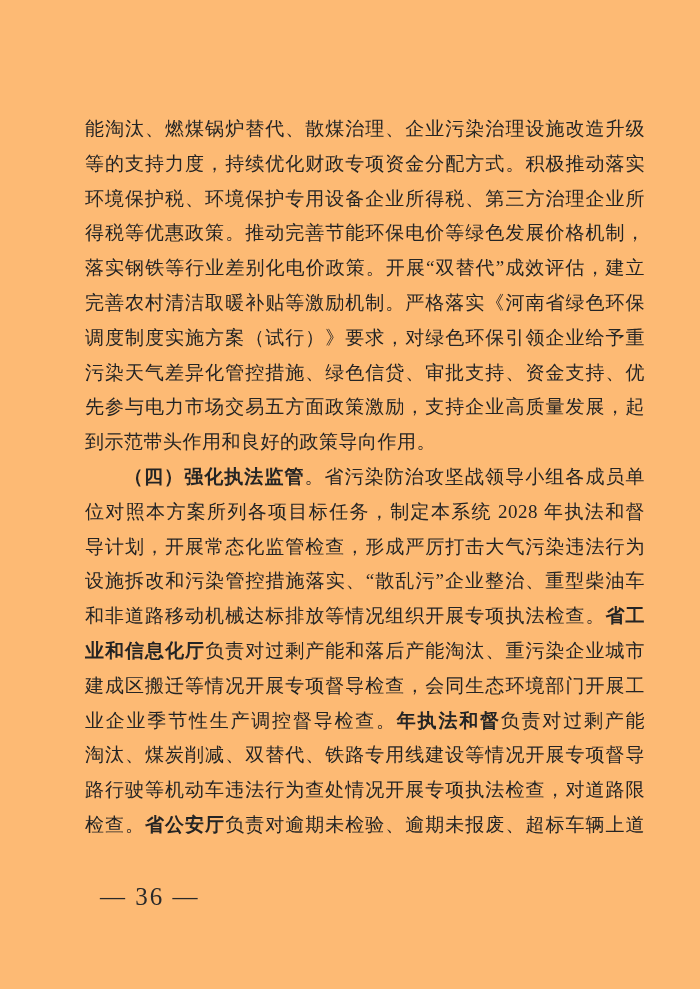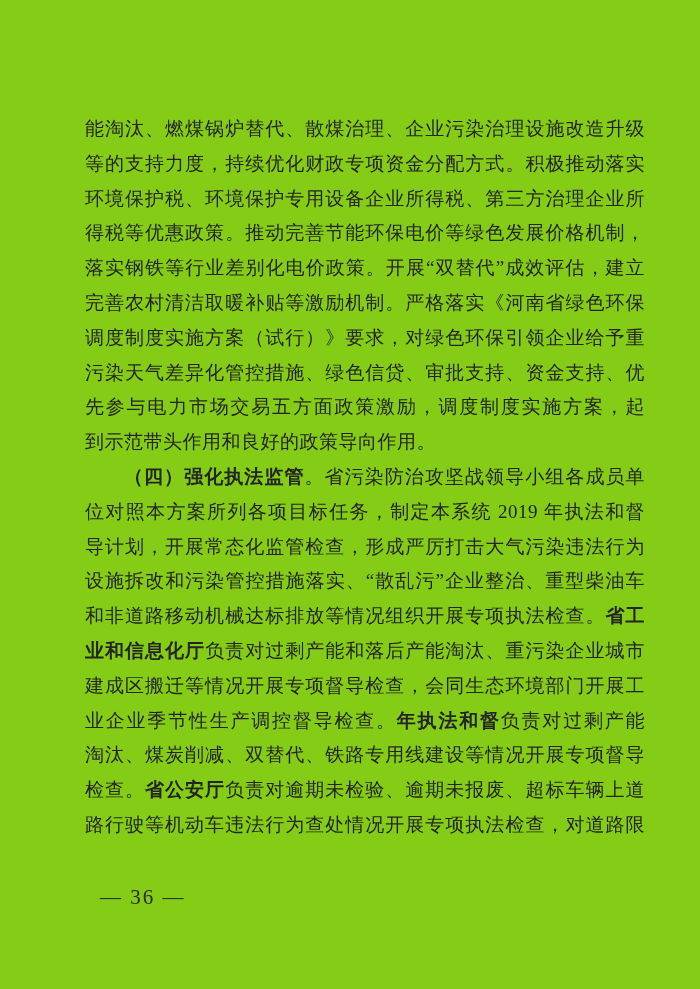--- a/index.html
+++ b/index.html
@@ -19,7 +19,7 @@
     left: 0; top: 0;
     width: 700px;
     height: 989px;
-    background: #84cc16;
+    background: #fdba74;
   }
   .text-block {
     position: absolute;

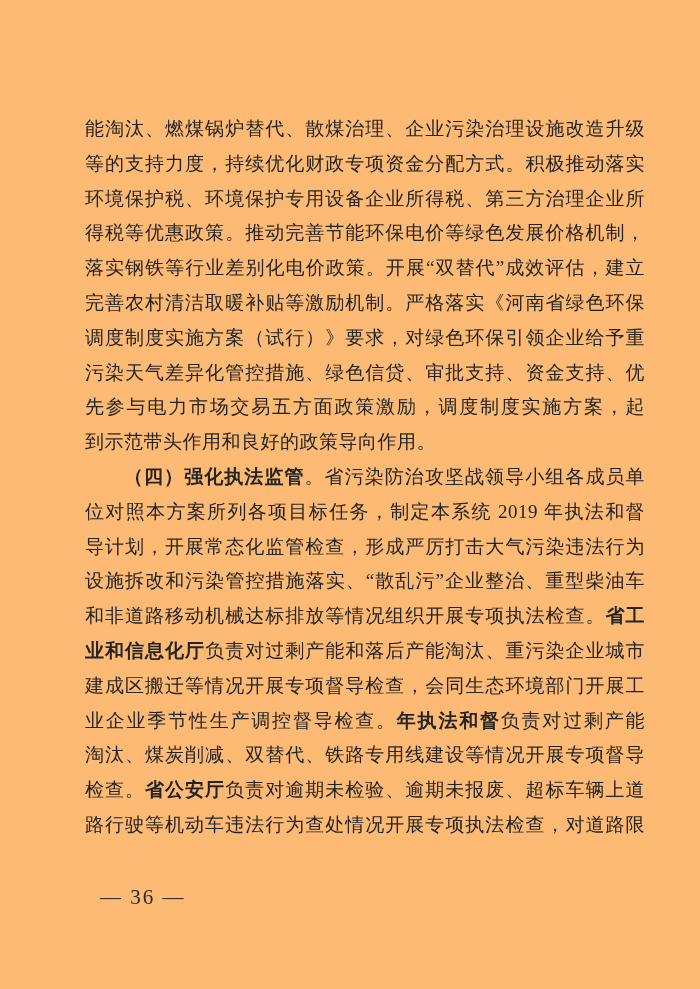--- a/index.html
+++ b/index.html
@@ -71,7 +71,7 @@
       <div class="line"><span>完善农村清洁取暖补贴等激励机制。严格落实《河南省绿色环保</span></div>
       <div class="line"><span>调度制度实施方案（试行）》要求，对绿色环保引领企业给予重</span></div>
       <div class="line"><span>污染天气差异化管控措施、绿色信贷、审批支持、资金支持、优</span></div>
-      <div class="line"><span>先参与电力市场交易五方面政策激励，调度制度实施方案，起</span></div>
+      <div class="line"><span>先参与电力市场交易五方面政策激励，支持企业高质量发展，起</span></div>
       <div class="line no-justify"><span>到示范带头作用和良好的政策导向作用。</span></div>
       <div class="line indent"><span class="bold">（四）强化执法监管</span><span>。省污染防治攻坚战领导小组各成员单</span></div>
       <div class="line"><span>位对照本方案所列各项目标任务，制定本系统 2019 年执法和督</span></div>

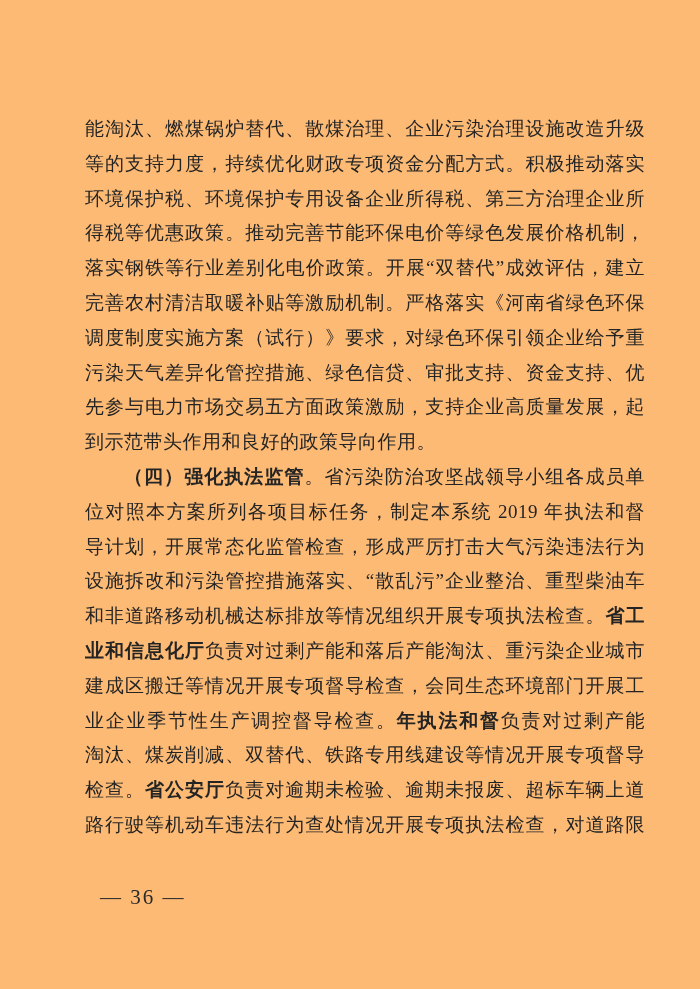--- a/index.html
+++ b/index.html
@@ -74,7 +74,7 @@
       <div class="line"><span>先参与电力市场交易五方面政策激励，支持企业高质量发展，起</span></div>
       <div class="line no-justify"><span>到示范带头作用和良好的政策导向作用。</span></div>
       <div class="line indent"><span class="bold">（四）强化执法监管</span><span>。省污染防治攻坚战领导小组各成员单</span></div>
-      <div class="line"><span>位对照本方案所列各项目标任务，制定本系统 2019 年执法和督</span></div>
+      <div class="line"><span>位对照本方案所列各项目标任务，制定本系统 2028 年执法和督</span></div>
       <div class="line"><span>导计划，开展常态化监管检查，形成严厉打击大气污染违法行为</span></div>
       <div class="line"><span>设施拆改和污染管控措施落实、“散乱污”企业整治、重型柴油车</span></div>
       <div class="line"><span>和非道路移动机械达标排放等情况组织开展专项执法检查。</span><span class="bold">省工</span></div>

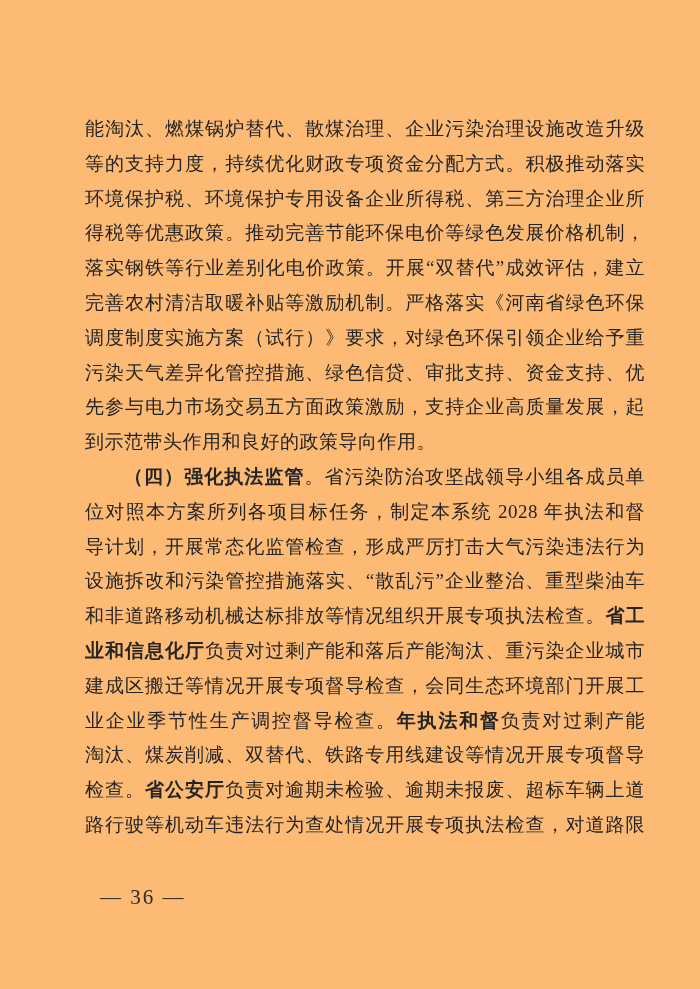--- a/index.html
+++ b/index.html
@@ -82,8 +82,8 @@
       <div class="line"><span>建成区搬迁等情况开展专项督导检查，会同生态环境部门开展工</span></div>
       <div class="line"><span>业企业季节性生产调控督导检查。</span><span class="bold">年执法和督</span><span>负责对过剩产能</span></div>
       <div class="line"><span>淘汰、煤炭削减、双替代、铁路专用线建设等情况开展专项督导</span></div>
+      <div class="line"><span>路行驶等机动车违法行为查处情况开展专项执法检查，对道路限</span></div>
       <div class="line"><span>检查。</span><span class="bold">省公安厅</span><span>负责对逾期未检验、逾期未报废、超标车辆上道</span></div>
-      <div class="line"><span>路行驶等机动车违法行为查处情况开展专项执法检查，对道路限</span></div>
     </div>
   <div class="page-footer">— 36 —</div>
 </div>

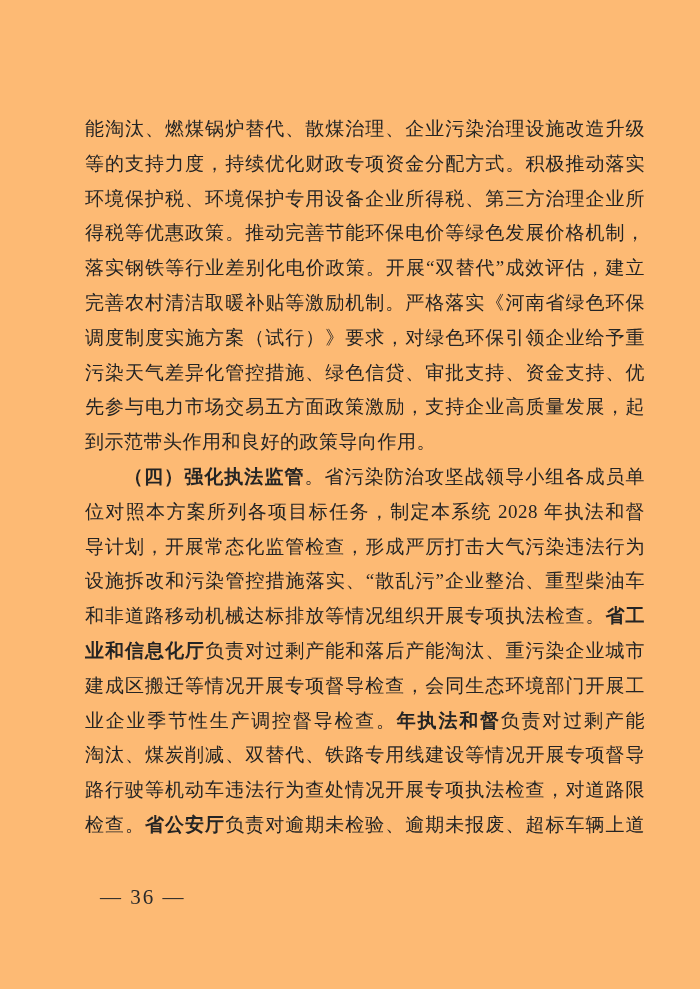--- a/index.html
+++ b/index.html
@@ -51,7 +51,7 @@
     position: absolute;
     left: 100px;
     top: 884px;
-    font-size: 21px;
+    font-size: 25px;
     line-height: 26px;
     color: #2a2a2a;
     letter-spacing: 2px;

